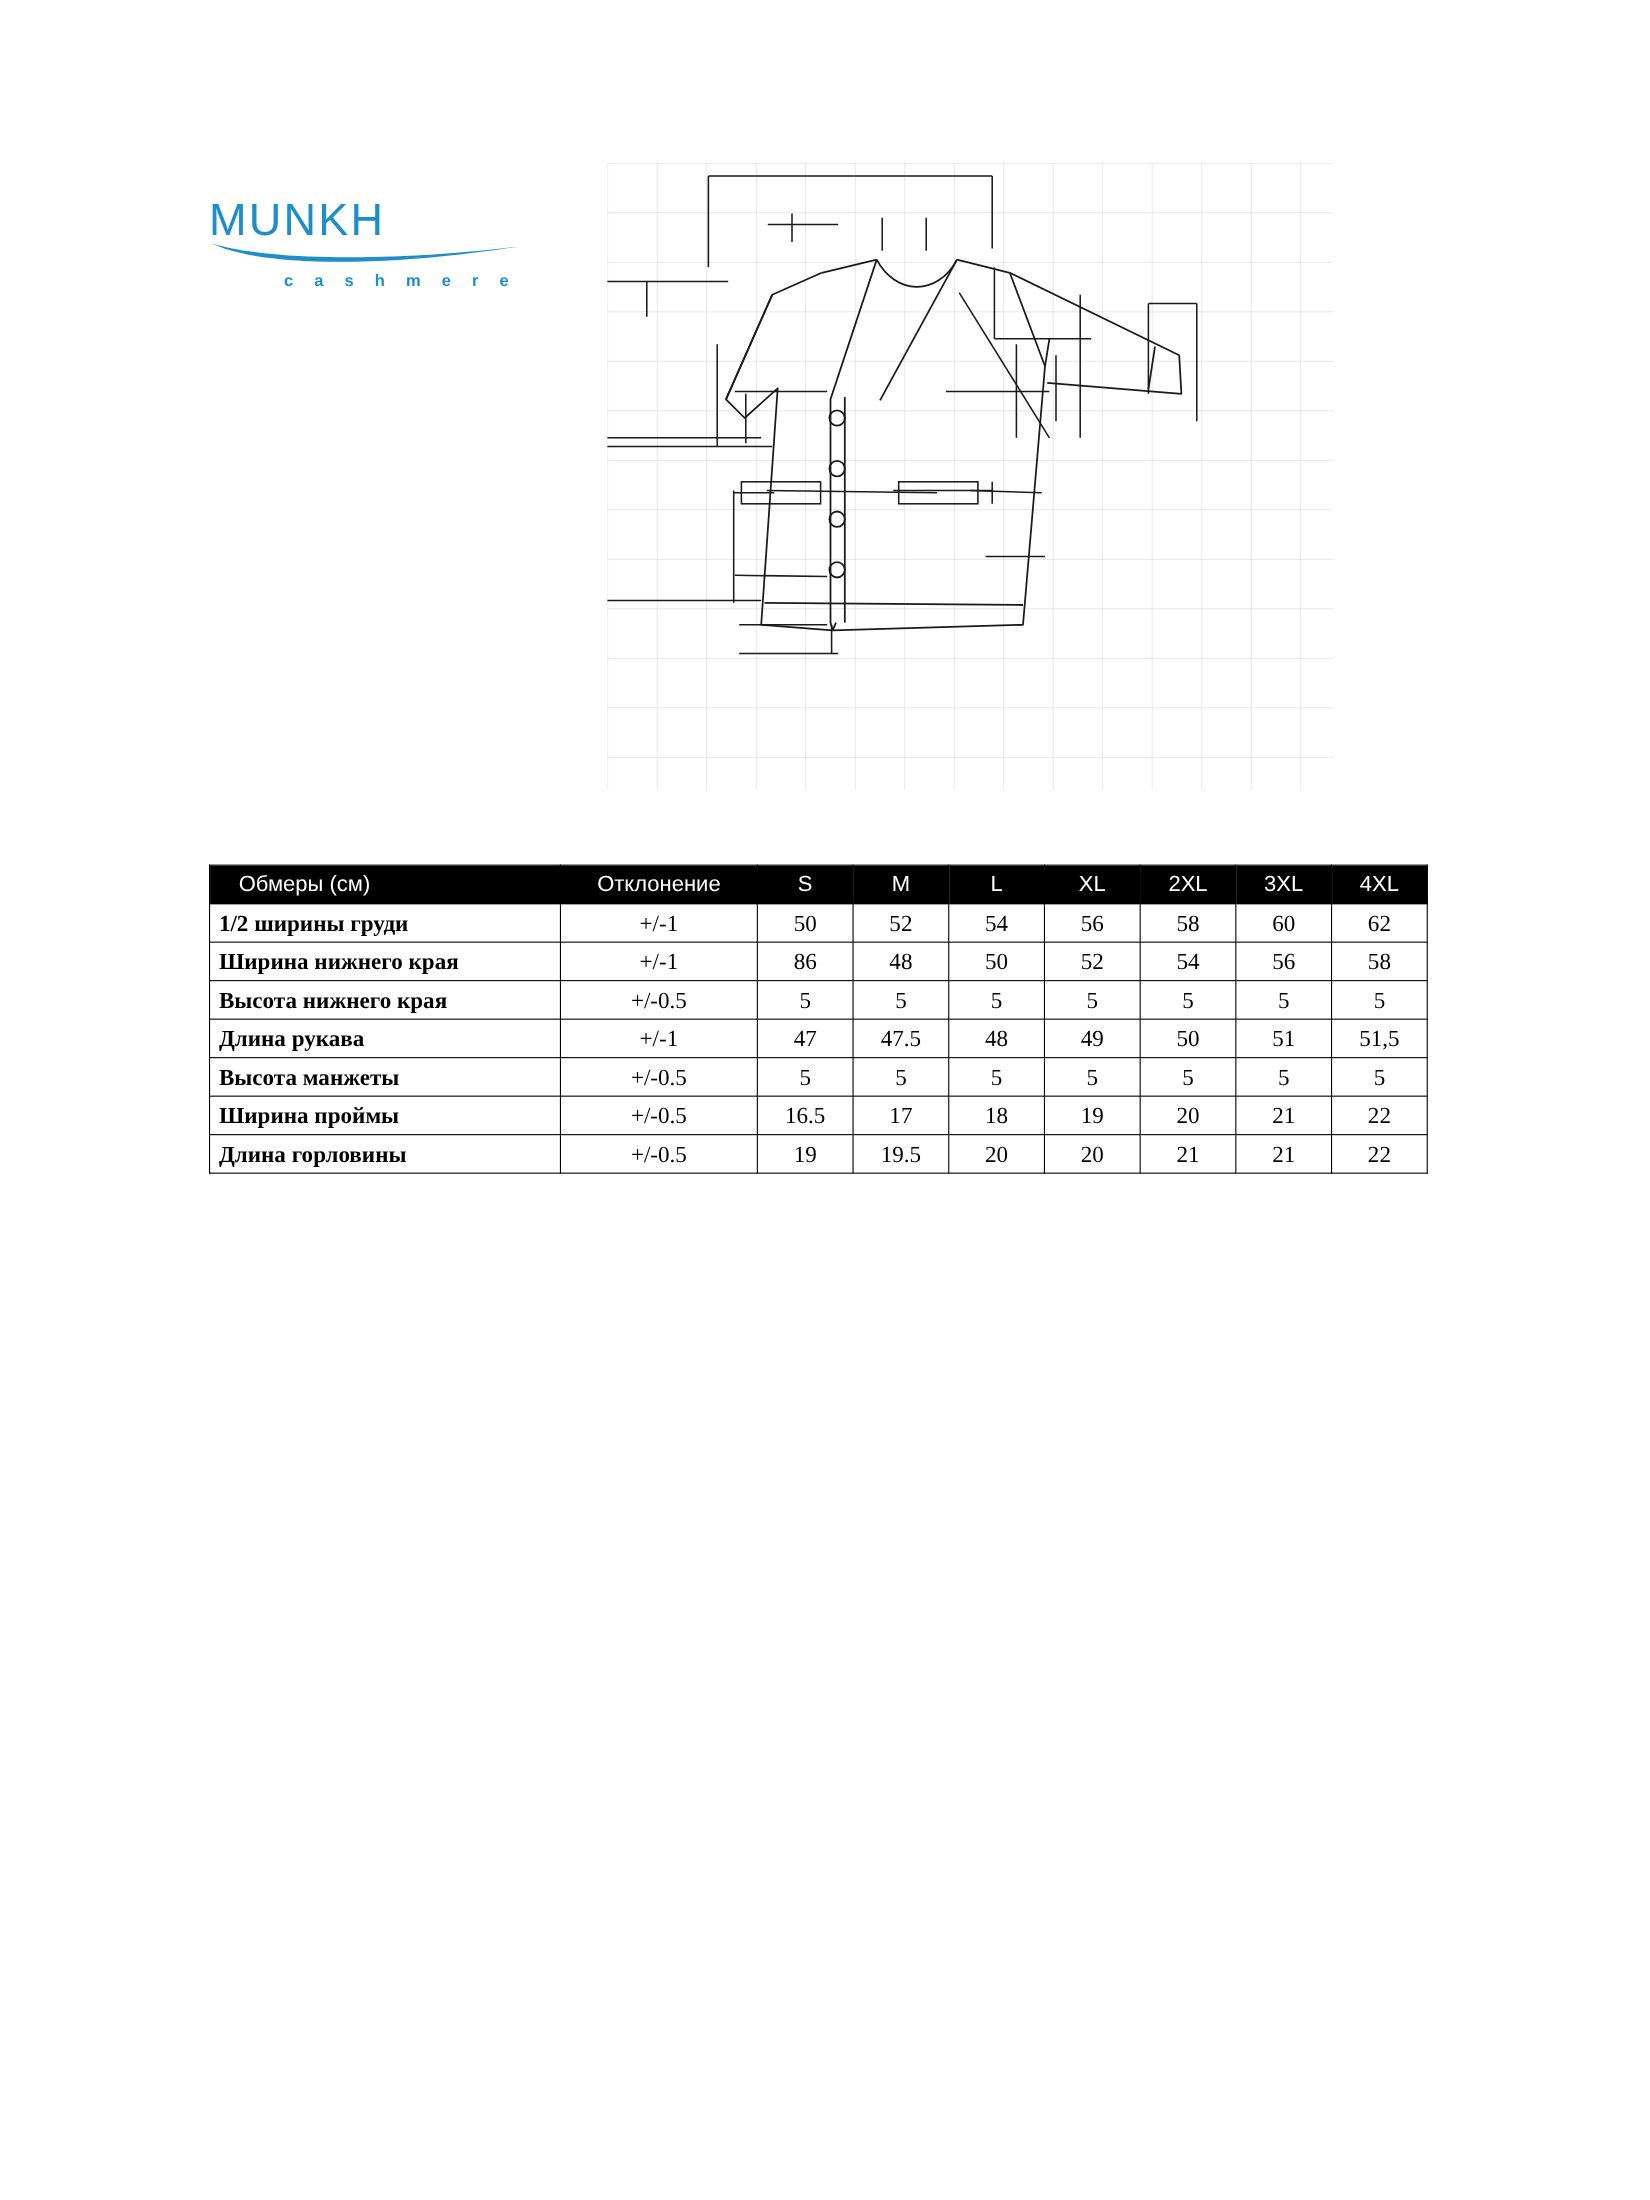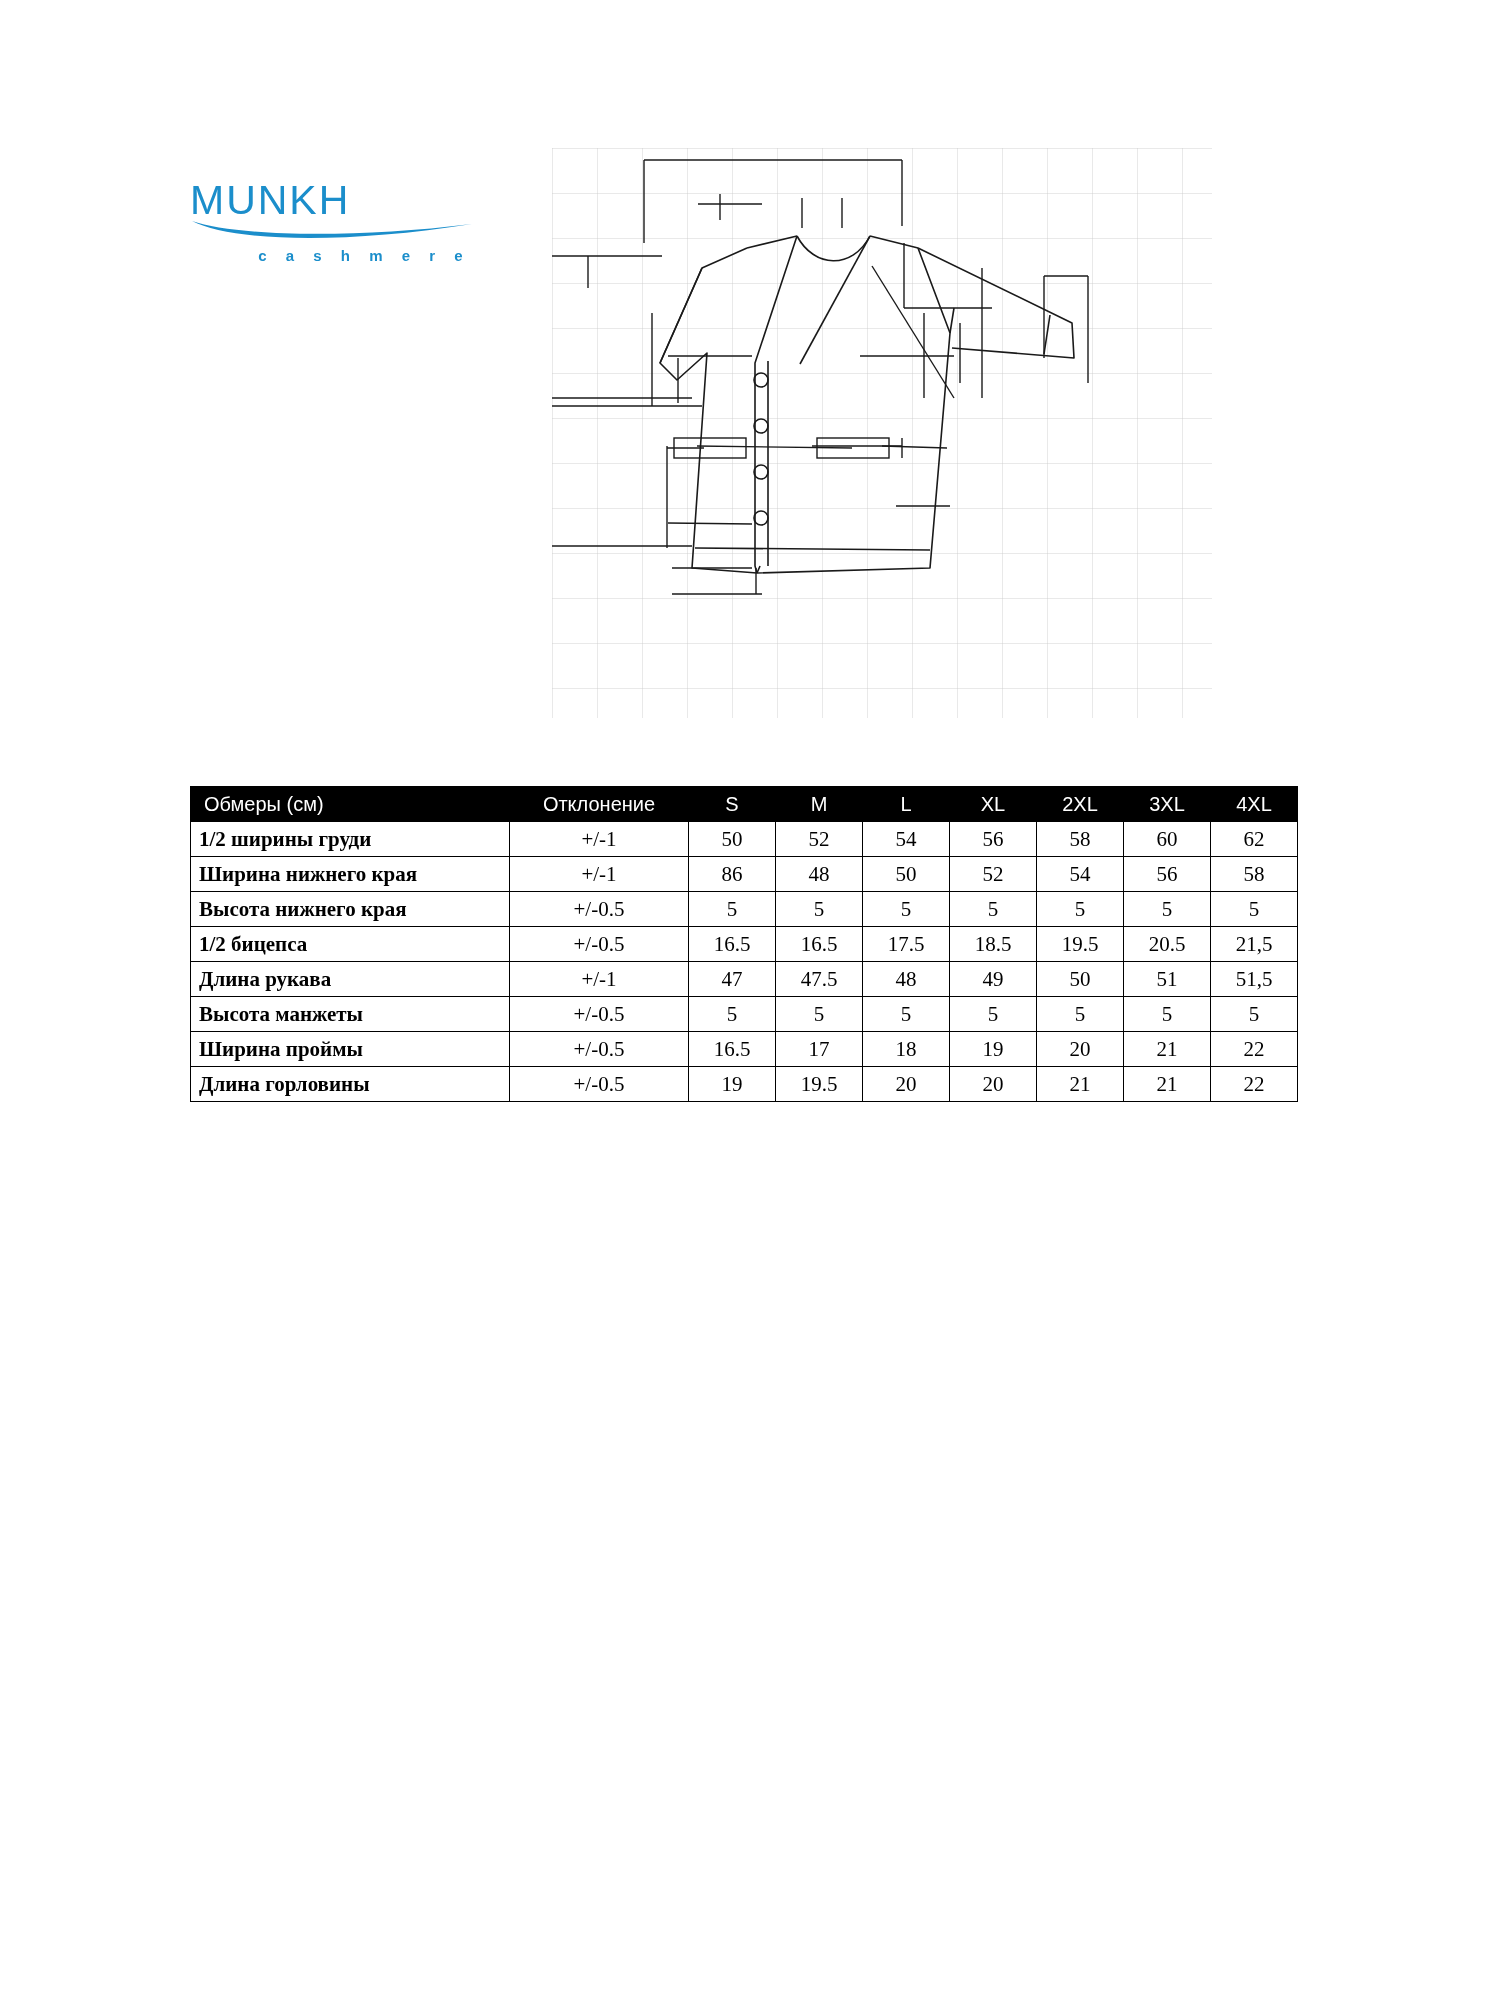--- a/index.html
+++ b/index.html
@@ -83,7 +83,7 @@
   }
   #size-table thead th.head-label {
     text-align: left;
-    padding-left: 13px;
+    padding-left: 26px;
   }
   #size-table tbody td.row-label {
     text-align: left;

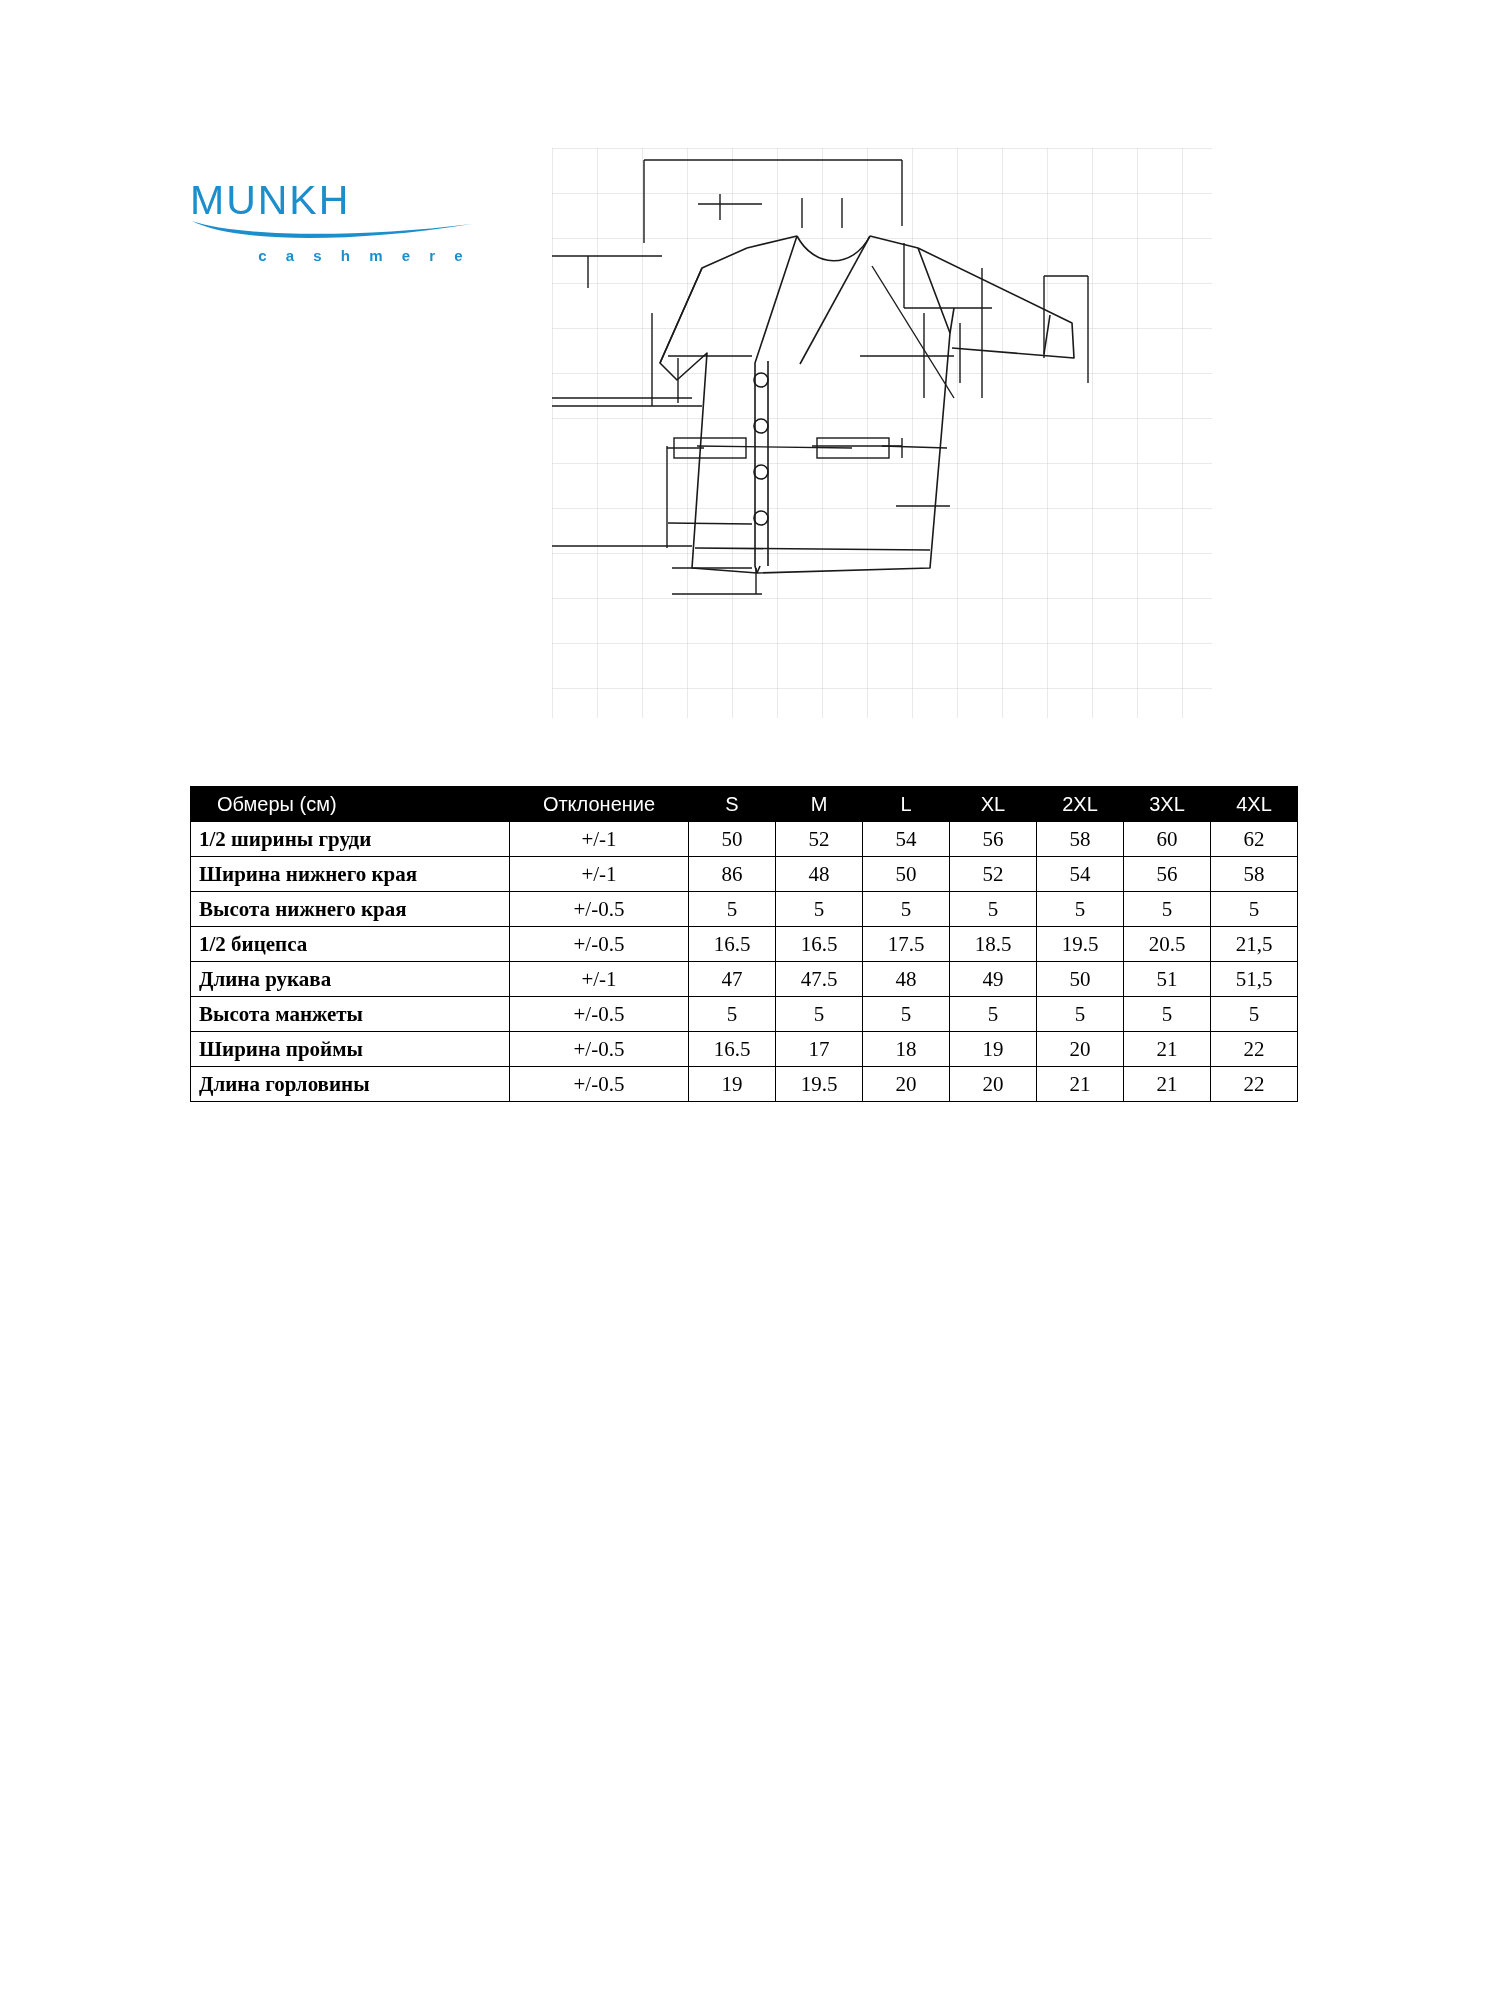--- a/index.html
+++ b/index.html
@@ -251,17 +251,6 @@
       <td class="size-cell">5</td>
     </tr>
     <tr>
-      <td class="row-label">1/2 бицепса</td>
-      <td class="dev-cell">+/-0.5</td>
-      <td class="size-cell">16.5</td>
-      <td class="size-cell">16.5</td>
-      <td class="size-cell">17.5</td>
-      <td class="size-cell">18.5</td>
-      <td class="size-cell">19.5</td>
-      <td class="size-cell">20.5</td>
-      <td class="size-cell">21,5</td>
-    </tr>
-    <tr>
       <td class="row-label">Длина рукава</td>
       <td class="dev-cell">+/-1</td>
       <td class="size-cell">47</td>

